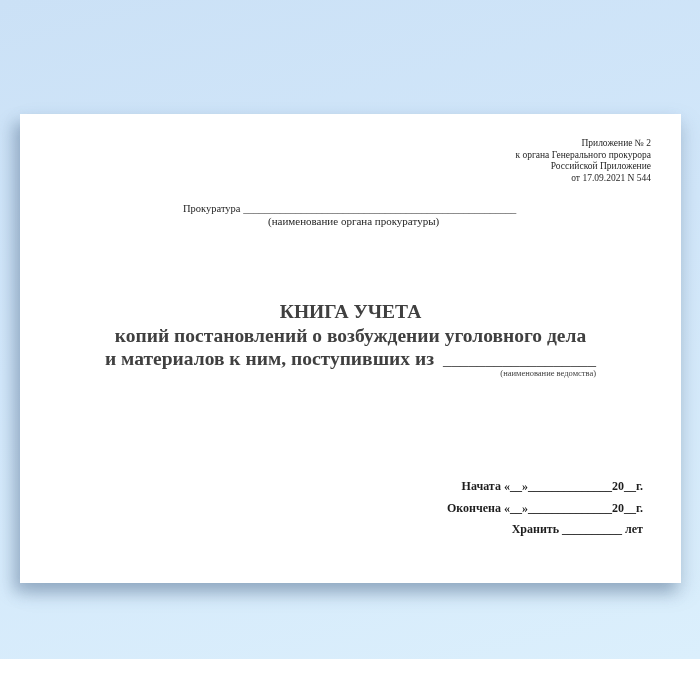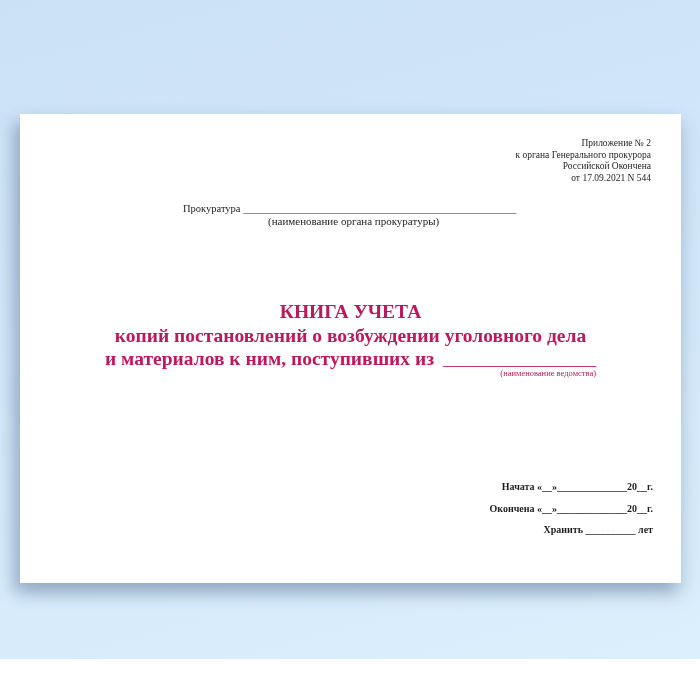--- a/index.html
+++ b/index.html
@@ -60,7 +60,7 @@
     <div class="corner-ref">
       <div>Приложение № 2</div>
       <div>к органа Генерального прокурора</div>
-      <div>Российской Окончена</div>
+      <div>Российской Приложение</div>
       <div>от 17.09.2021 N 544</div>
     </div>
 

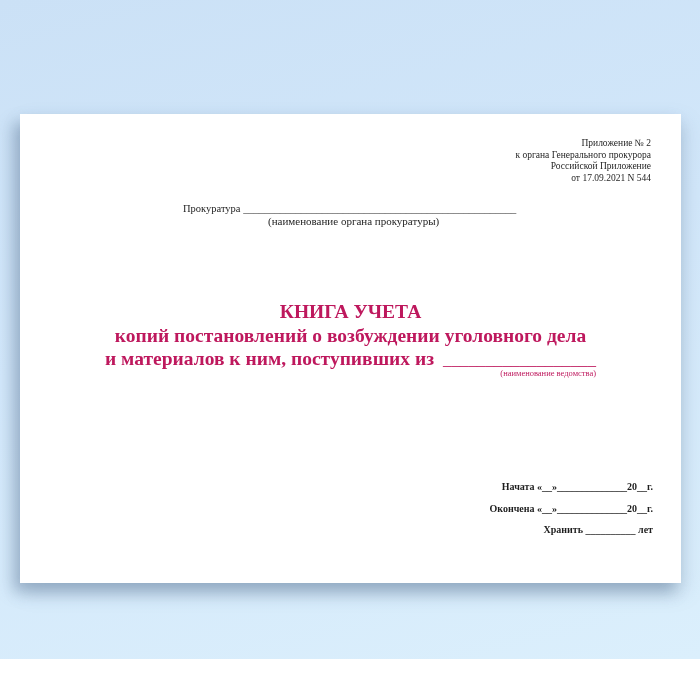--- a/index.html
+++ b/index.html
@@ -36,7 +36,7 @@
   .title{
     position:absolute;left:0;right:0;top:186px;
     text-align:center;font-weight:bold;font-size:19.5px;line-height:23.5px;
-    color:#be185d;white-space:nowrap;
+    color:#404040;white-space:nowrap;
   }
   .t-blank{
     position:relative;display:inline-block;margin-left:9px;font-weight:normal;

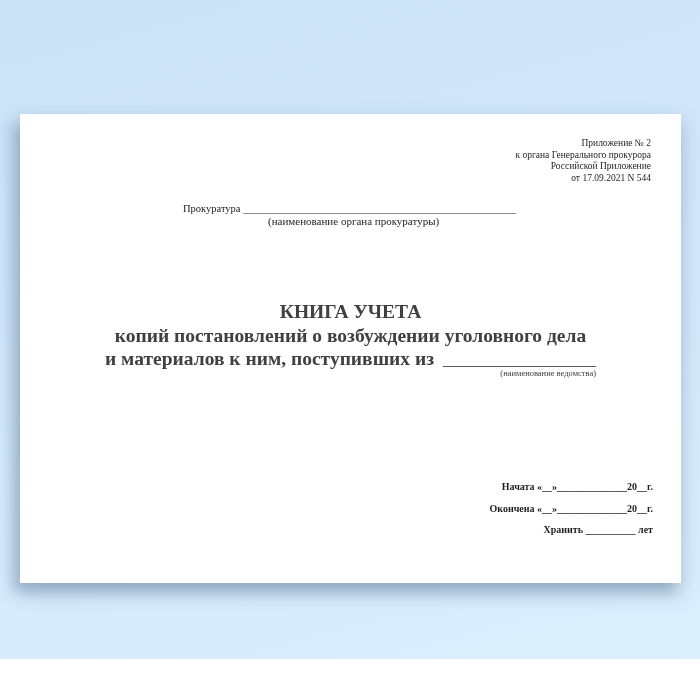--- a/index.html
+++ b/index.html
@@ -47,8 +47,8 @@
     text-align:right;font-weight:normal;font-size:8.5px;line-height:10px;white-space:nowrap;
   }
   .dates{
-    position:absolute;top:362px;right:28px;
-    text-align:right;font-weight:bold;font-size:10px;line-height:21.5px;white-space:nowrap;
+    position:absolute;top:362px;right:38px;
+    text-align:right;font-weight:bold;font-size:12px;line-height:21.5px;white-space:nowrap;
   }
 </style>
 </head>

